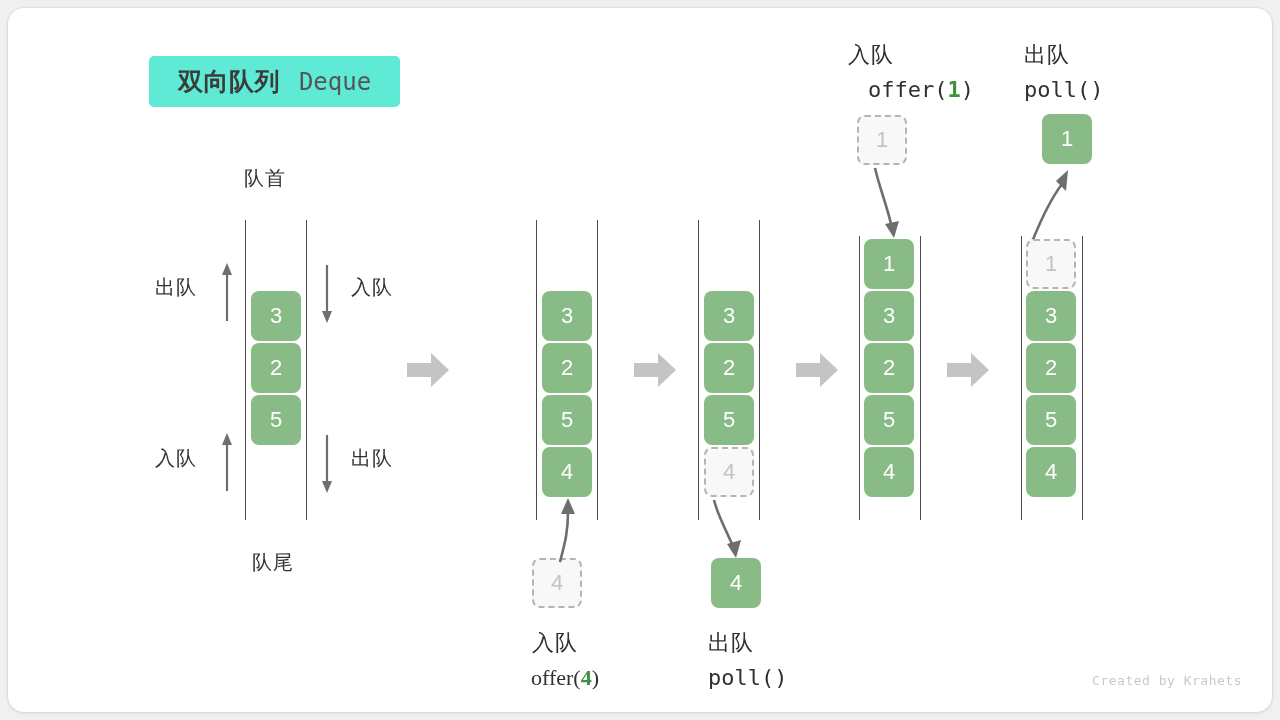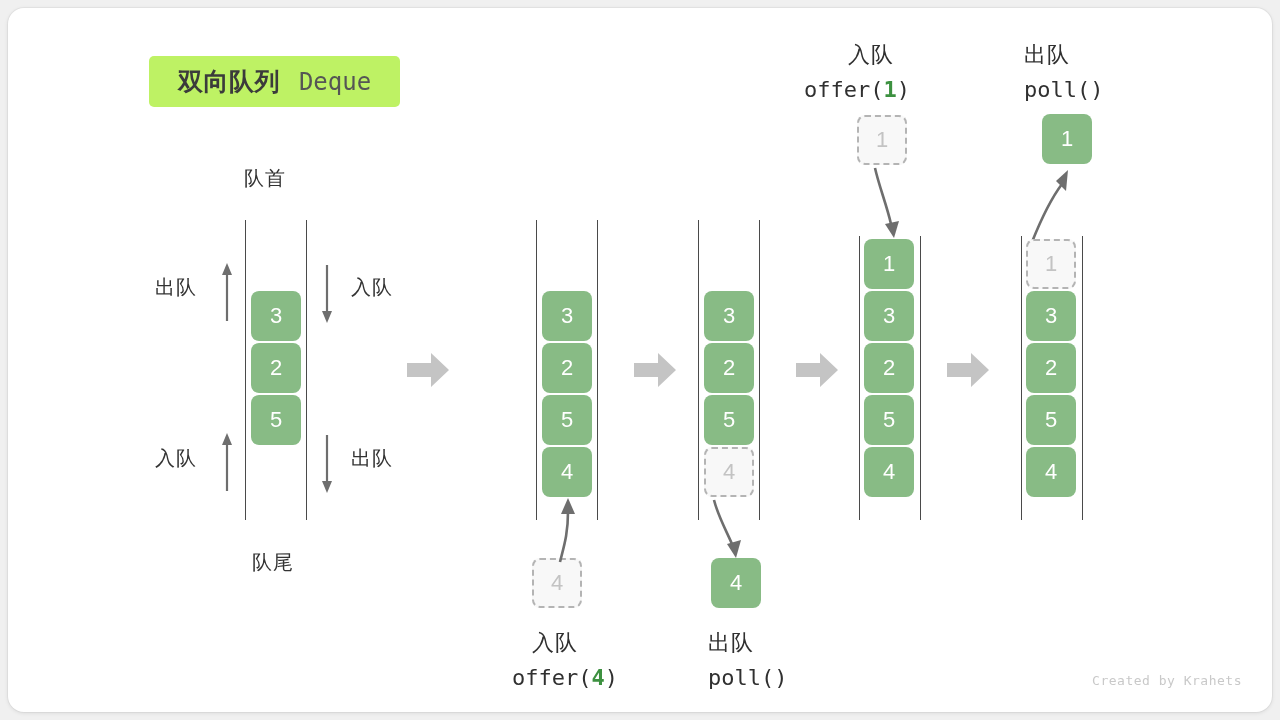--- a/index.html
+++ b/index.html
@@ -35,7 +35,7 @@
     top: 48px;
     width: 251px;
     height: 51px;
-    background: #bef264;
+    background: #5eead4;
     border-radius: 5px;
     display: flex;
     align-items: center;

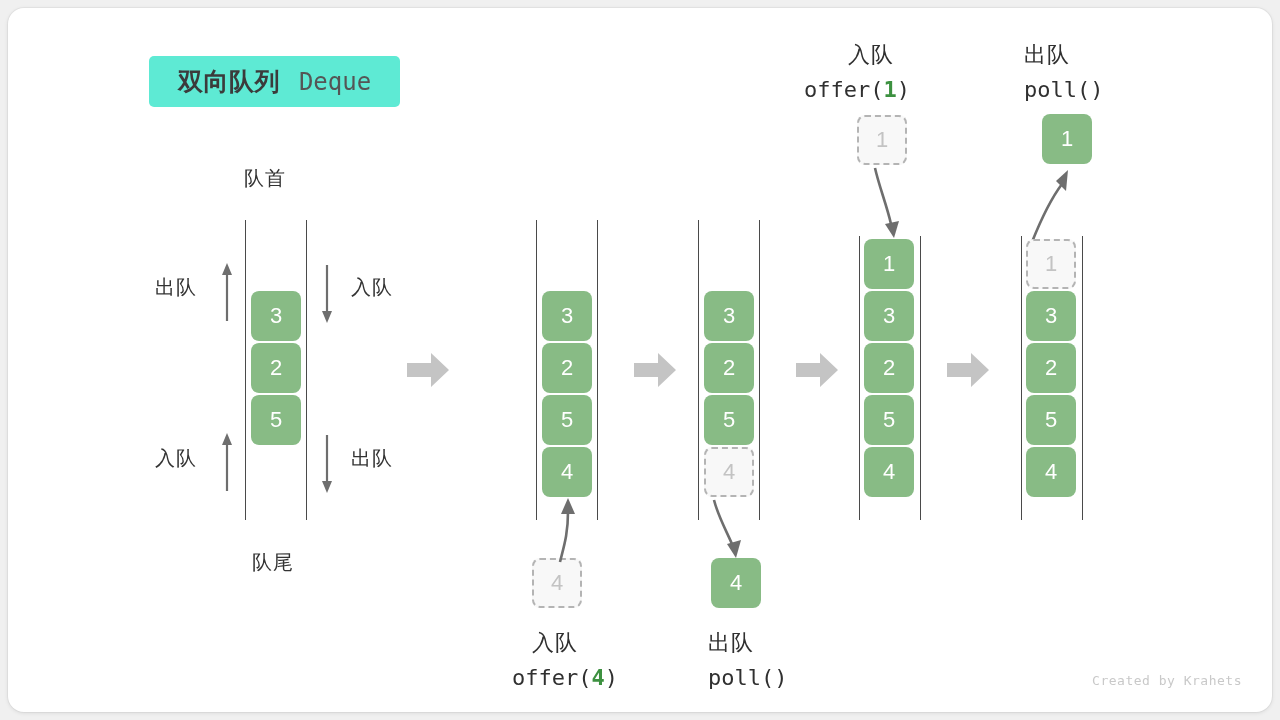--- a/index.html
+++ b/index.html
@@ -236,7 +236,7 @@
 
     <div>
       <div class="abs label-cn" style="left:840px; top:32px;">入队</div>
-      <div class="abs label-code" style="left:796px; top:69px;">
+      <div class="abs label-code" style="left:860px; top:69px;">
         <span>offer(</span><span class="arg">1</span><span>)</span>
       </div>
 

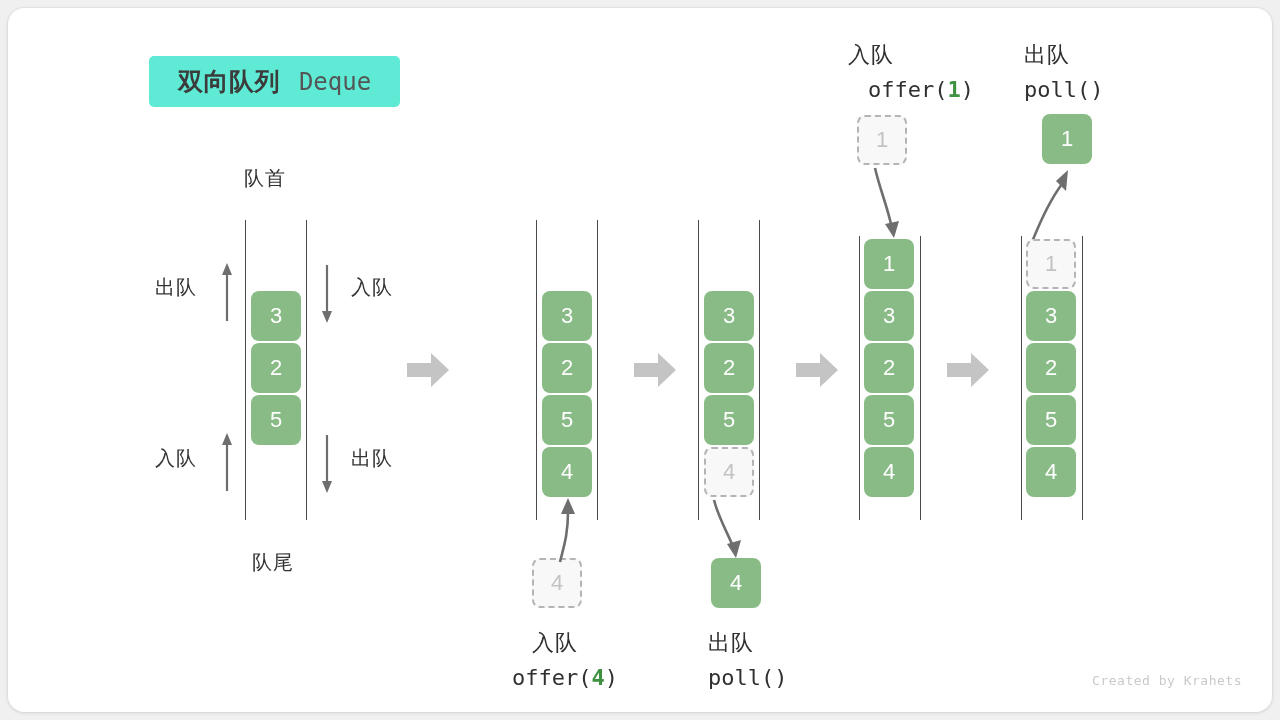--- a/index.html
+++ b/index.html
@@ -199,7 +199,7 @@
       </svg>
 
       <div class="abs label-cn" style="left:524px; top:620px;">入队</div>
-      <div class="abs label-code" style="left:504px; top:657px;">
+      <div class="abs label-code" style="left:523px; top:657px;font-family:Liberation Serif, serif;">
         <span>offer(</span><span class="arg">4</span><span>)</span>
       </div>
     </div>

